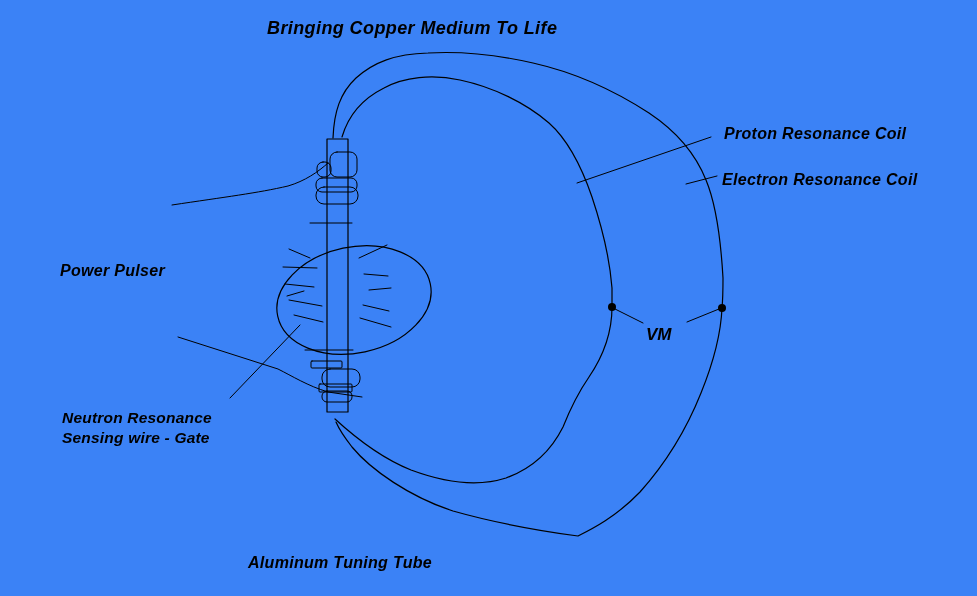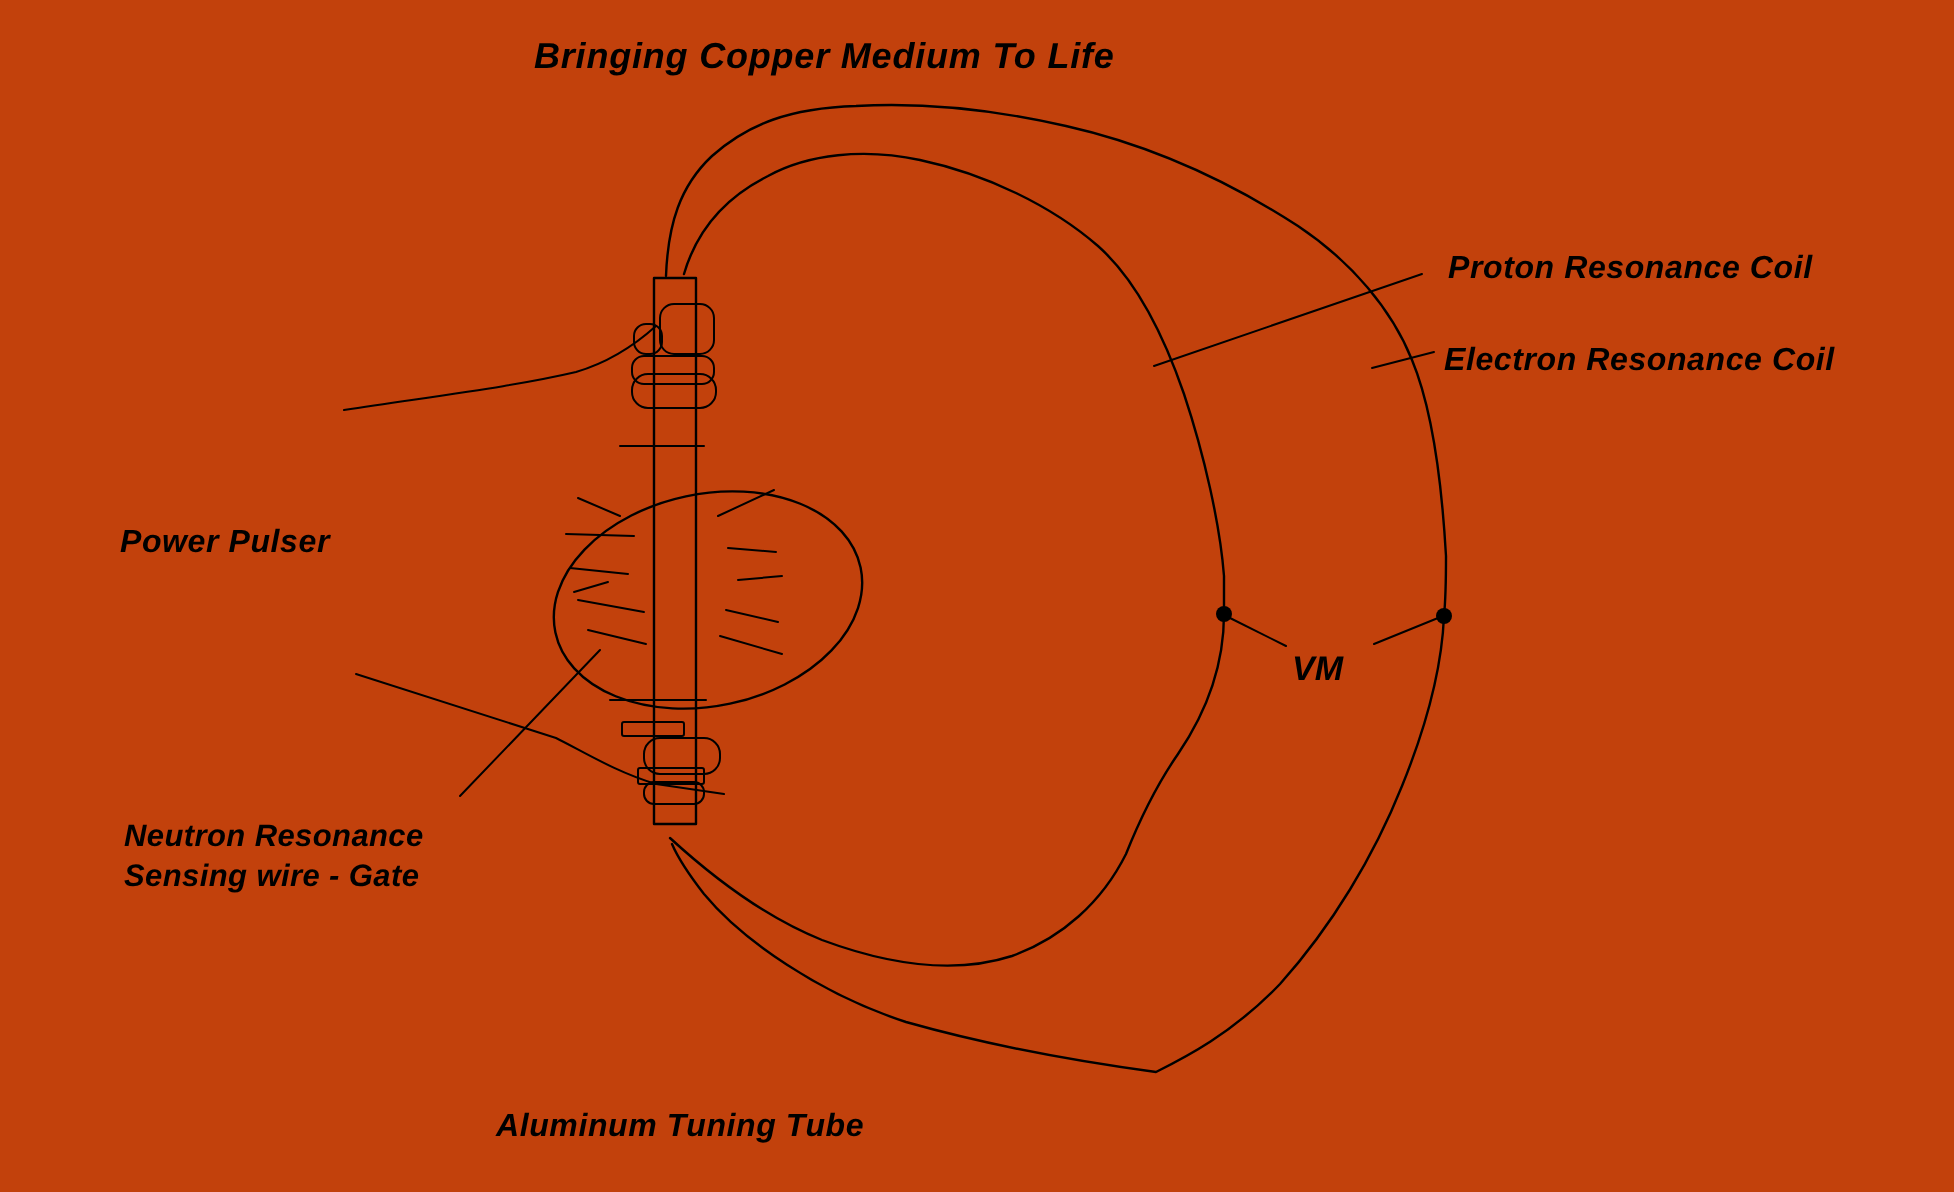--- a/index.html
+++ b/index.html
@@ -11,7 +11,7 @@
     position: relative;
     width: 977px;
     height: 596px;
-    background: #c2410c;
+    background: #3b82f6;
     overflow: hidden;
     font-family: "Liberation Sans", sans-serif;
   }

